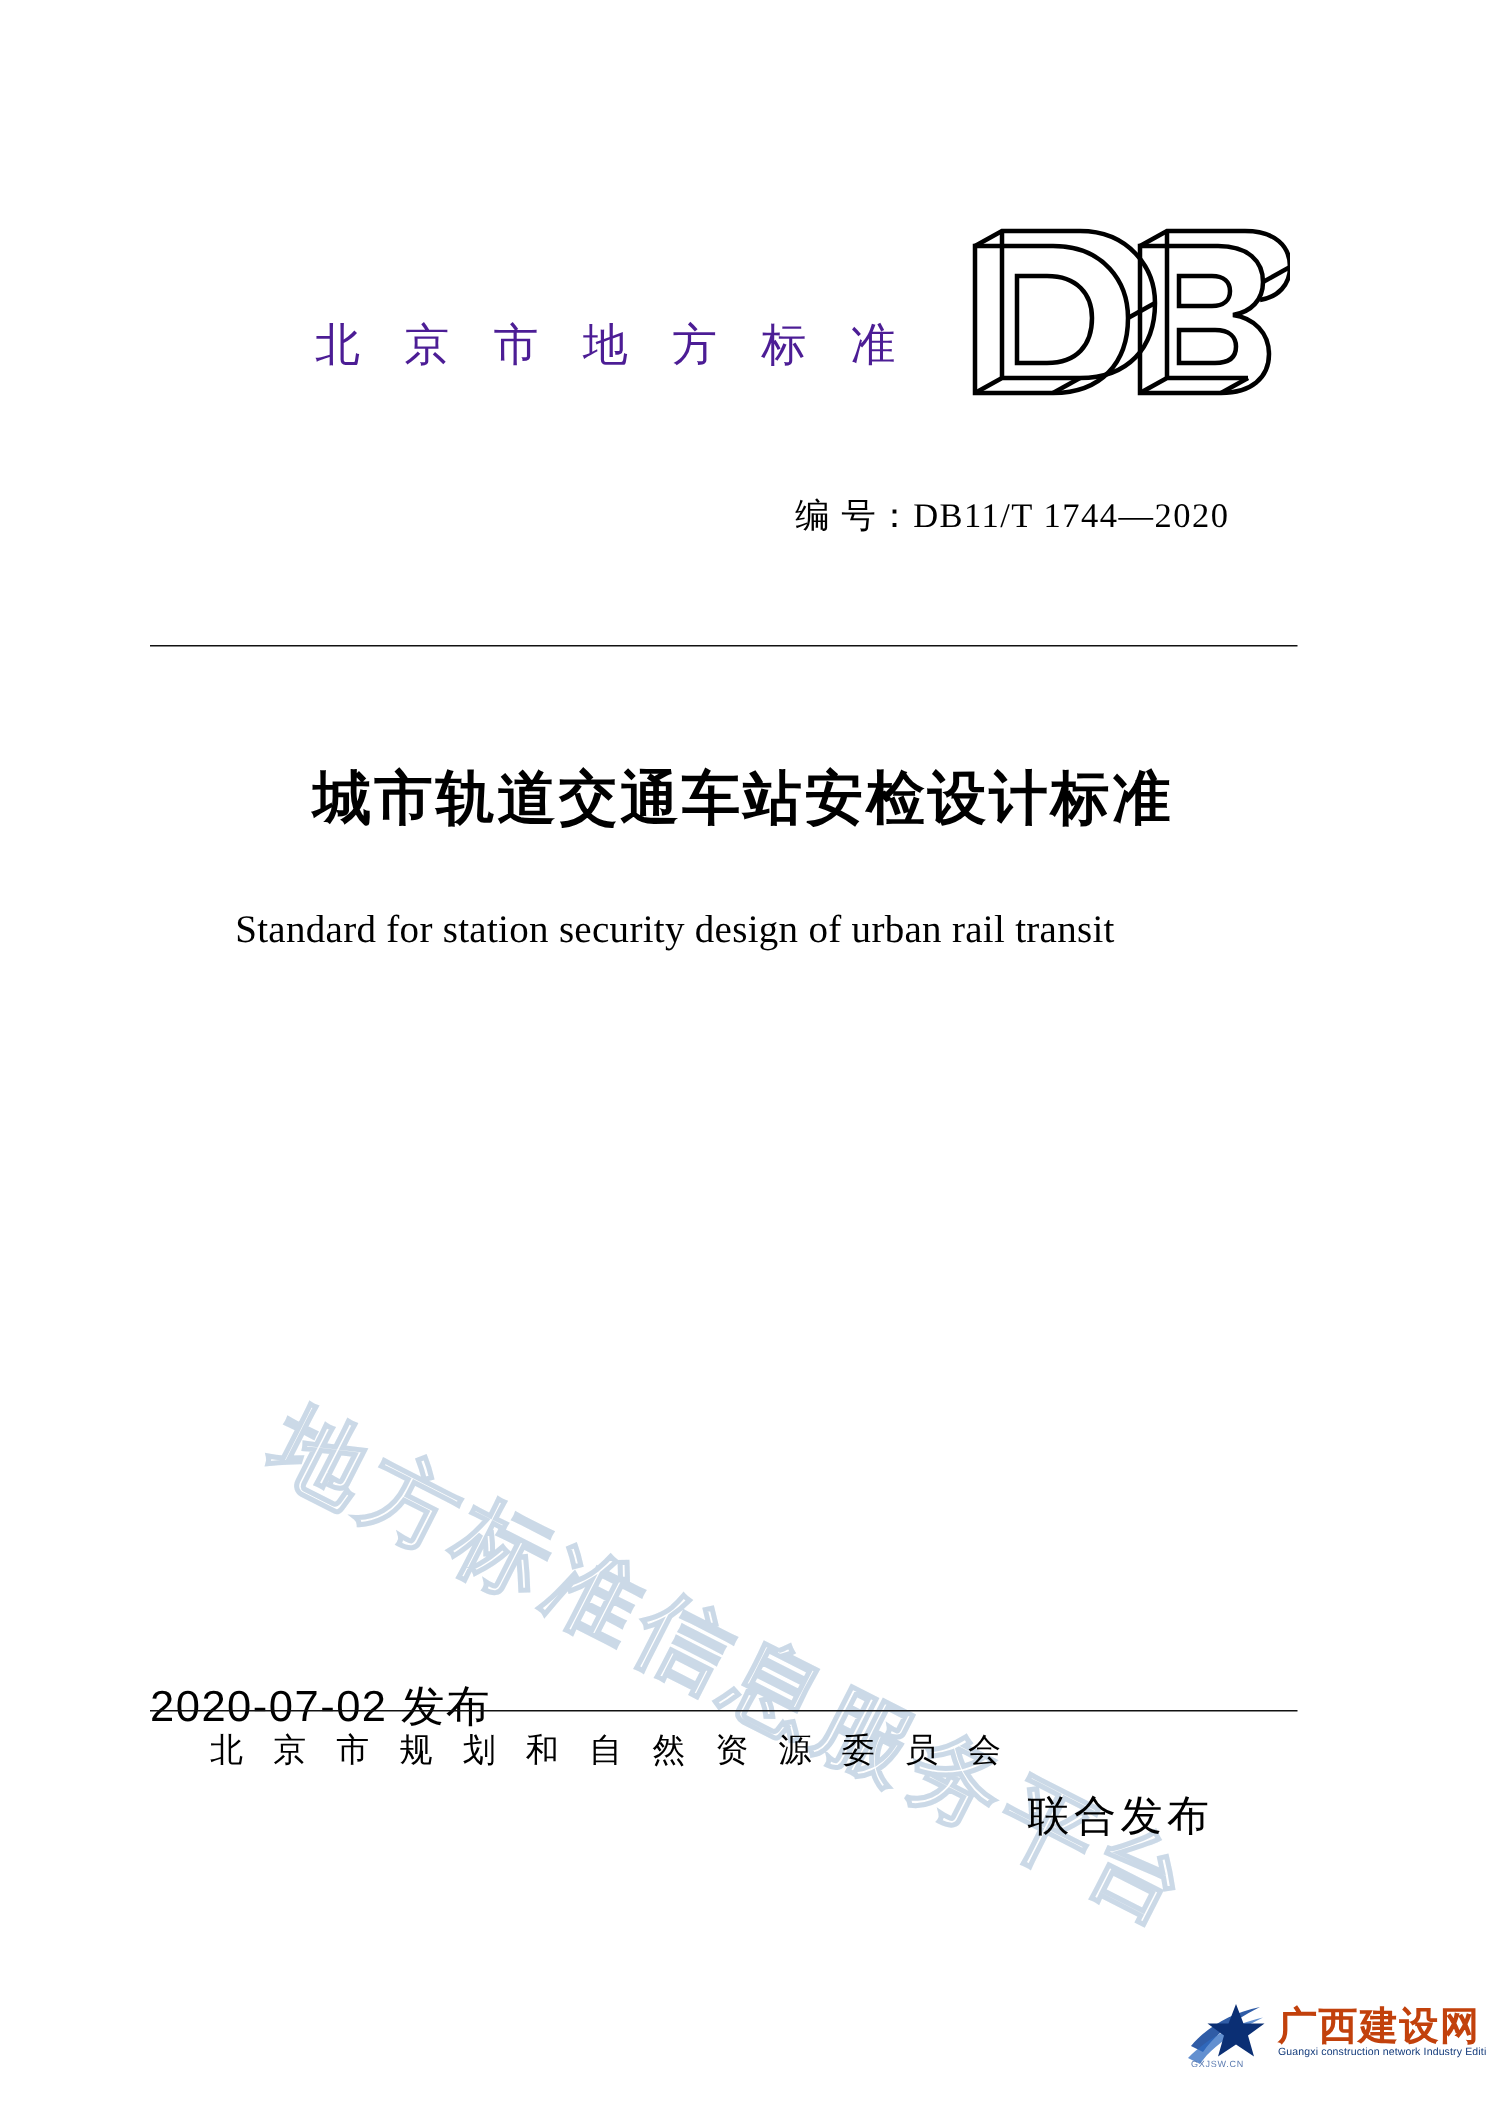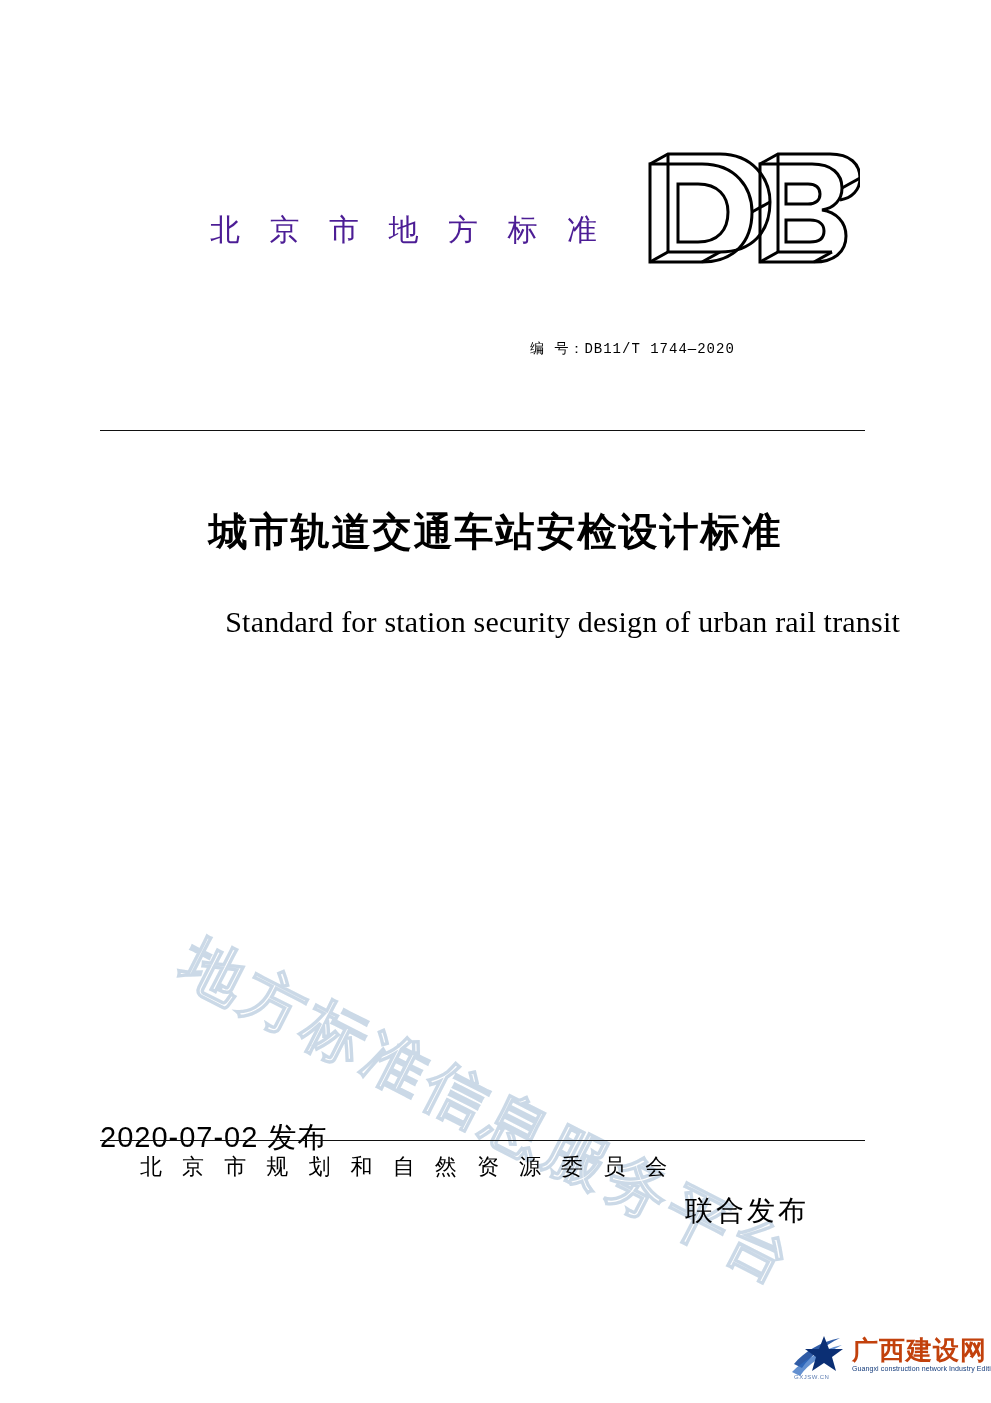--- a/index.html
+++ b/index.html
@@ -50,9 +50,9 @@
   .std-number {
     position: absolute;
     left: 430px;
-    top: 190px;
-    font-size: 14px;
-    font-family: Liberation Mono, monospace;
+    top: 178px;
+    font-size: 23px;
+    font-family: Liberation Serif, serif;
     letter-spacing: 1px;
     white-space: nowrap;
   }

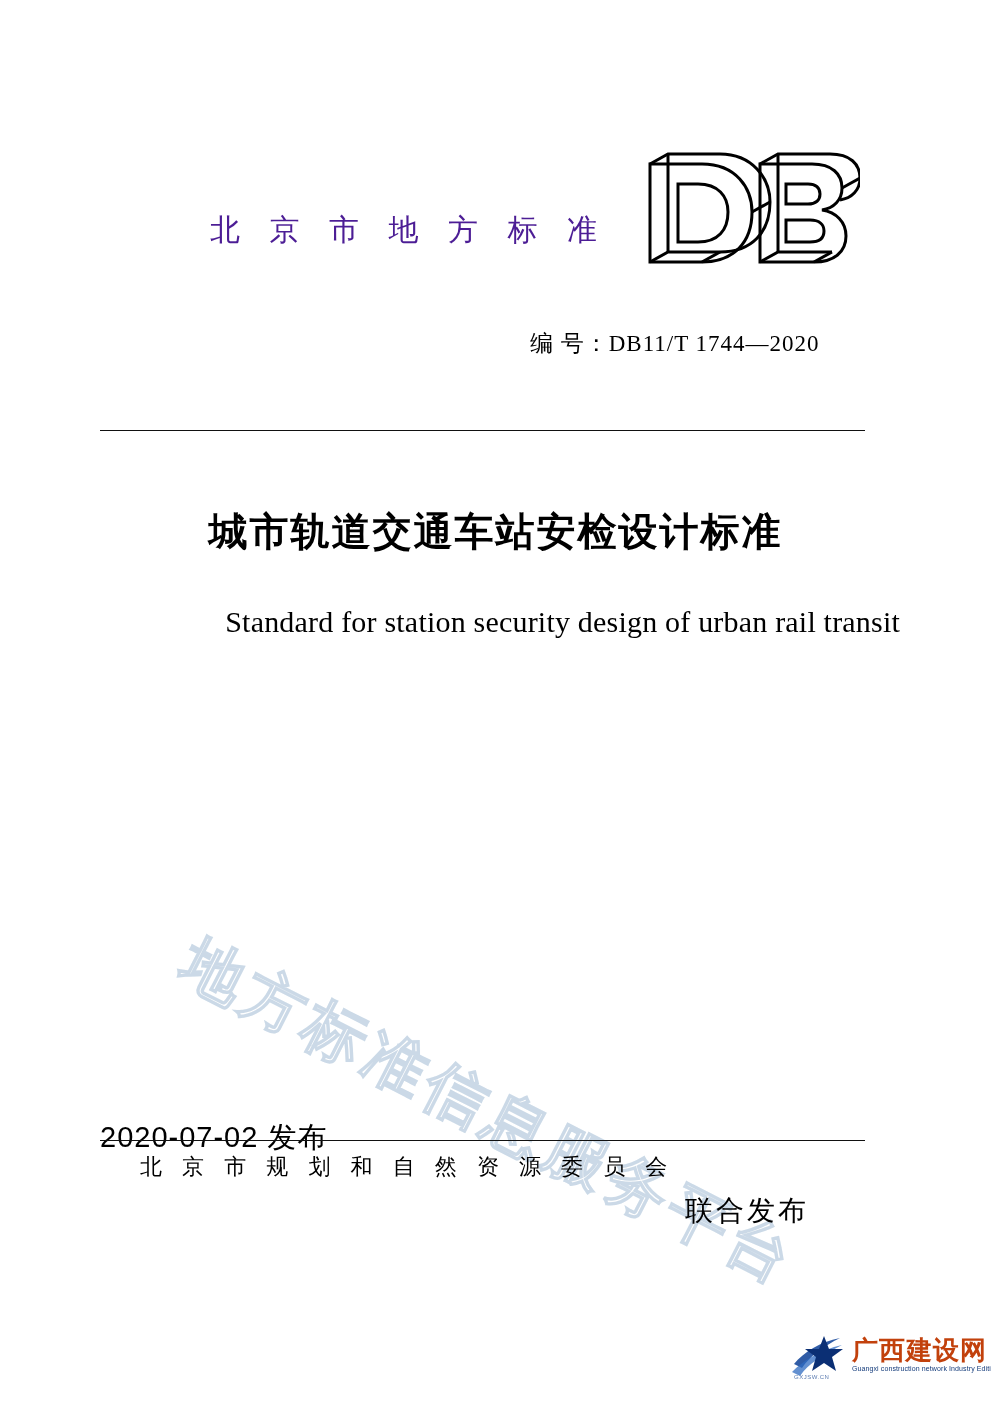--- a/index.html
+++ b/index.html
@@ -82,9 +82,9 @@
     left: 0;
     top: 605px;
     width: 900px;
-    text-align: right;
+    text-align: center;
     font-family: "Liberation Serif", serif;
-    font-size: 30px;
+    font-size: 26px;
     letter-spacing: 0.2px;
   }
 

